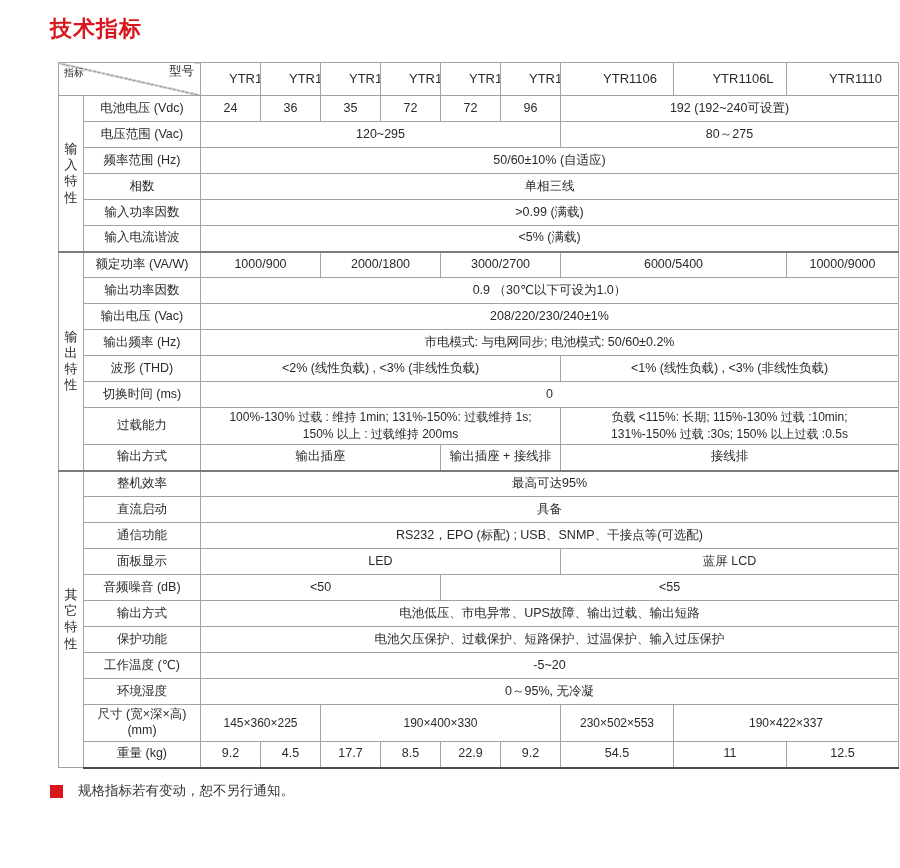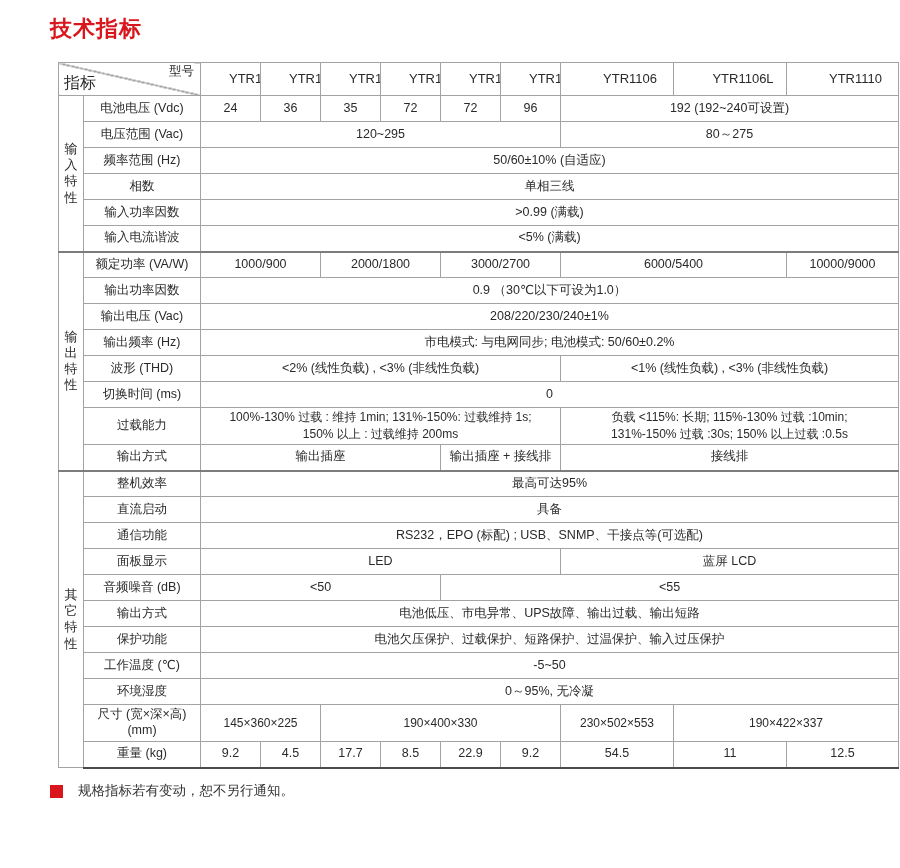--- a/index.html
+++ b/index.html
@@ -43,7 +43,7 @@
       transparent calc(50% + 0.8px));
   }
   td.corner .c-tr{position:absolute;top:1px;right:6px;font-size:12.5px;}
-  td.corner .c-bl{position:absolute;bottom:2px;left:5px;font-size:16px;}
+  td.corner .c-bl{position:absolute;bottom:16px;left:5px;font-size:10px;}
   td.group-cell{background:var(--group-bg);padding:0;}
   .vtext{width:15px;margin:0 auto;font-size:13px;line-height:1.25;word-break:break-all;}
   td.row-label{white-space:pre-line;}

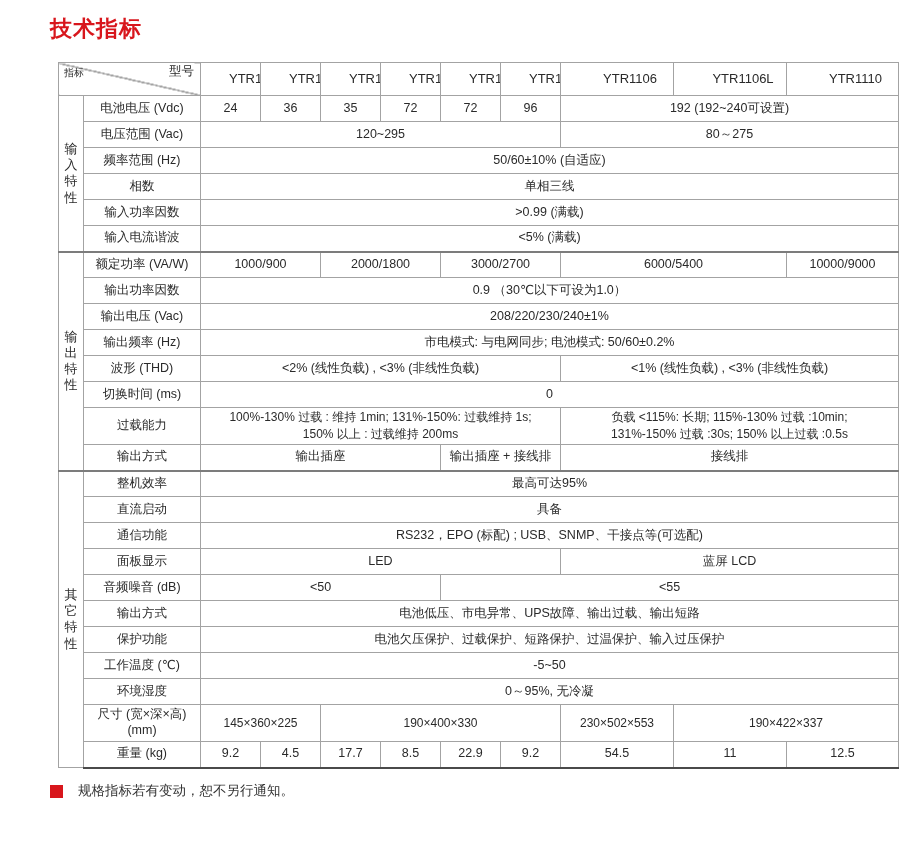--- a/index.html
+++ b/index.html
@@ -207,7 +207,7 @@
       </tr>
       <tr>
         <td class="row-label">工作温度 (℃)</td>
-        <td class="data-cell" colspan="9">-5~50</td>
+        <td class="data-cell" colspan="9">-5~20</td>
       </tr>
       <tr>
         <td class="row-label">环境湿度</td>

